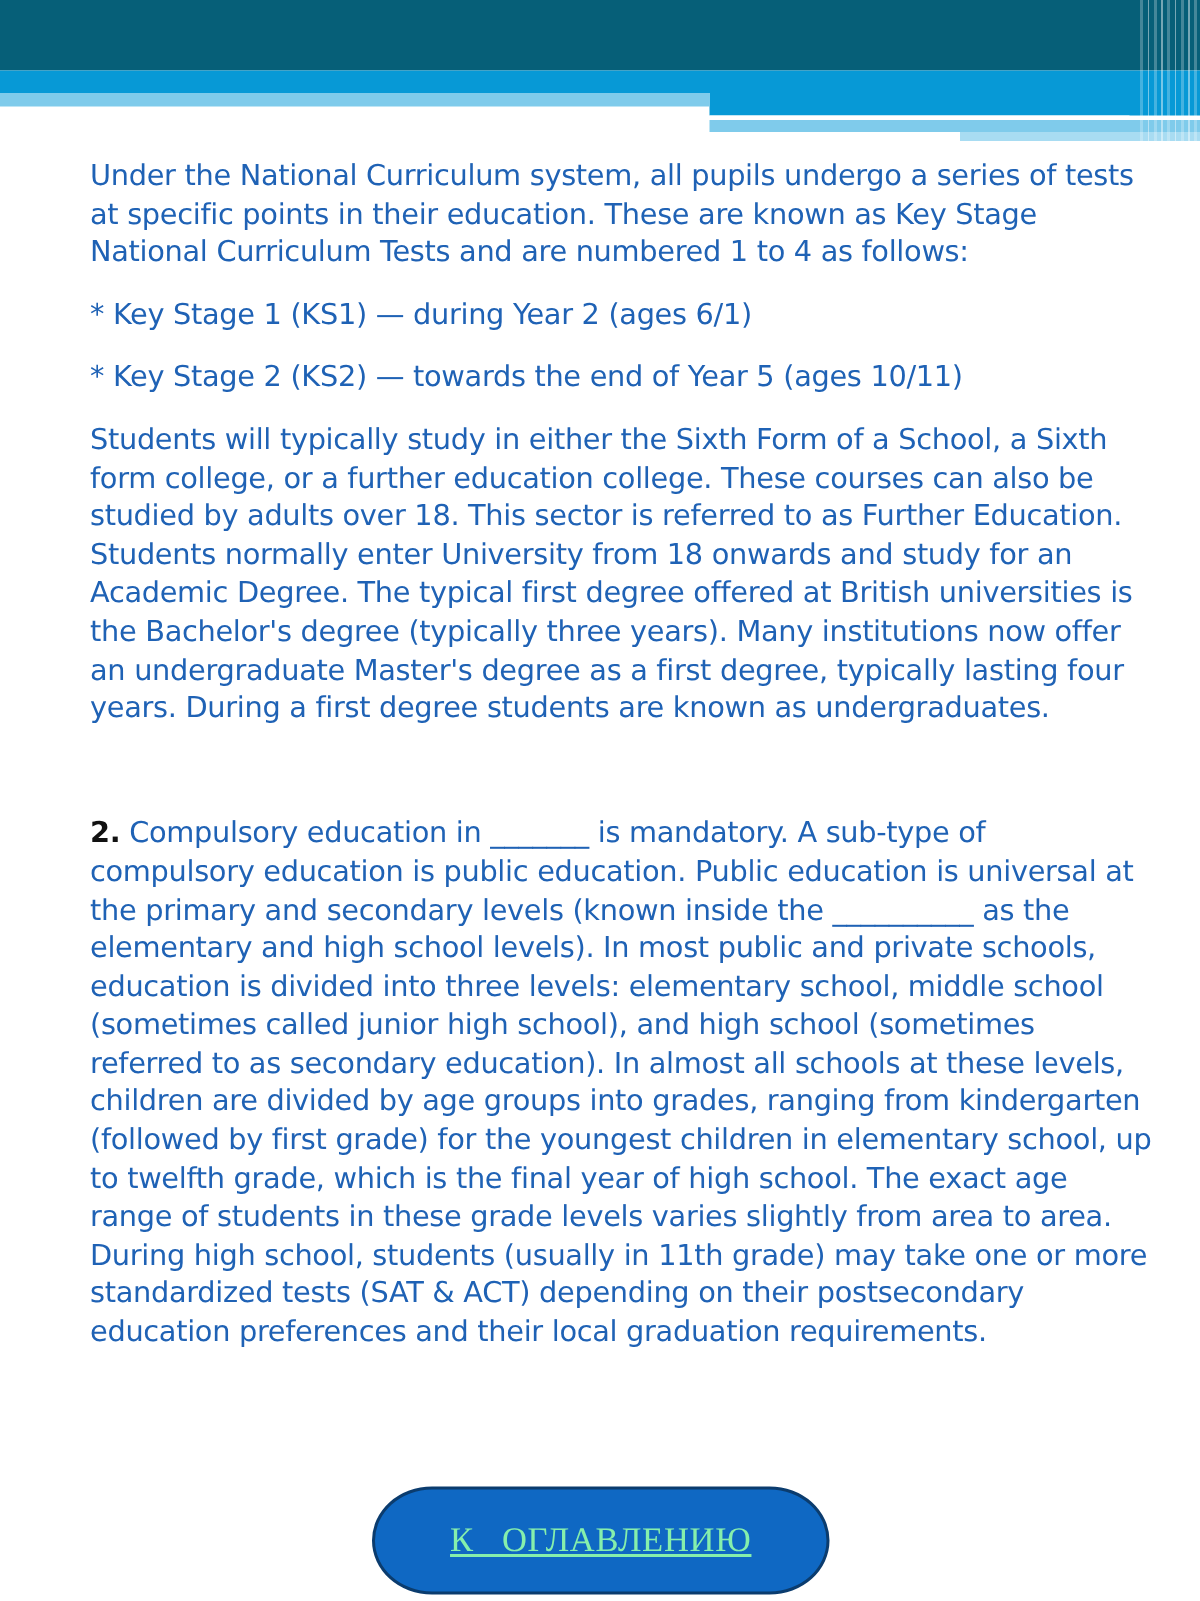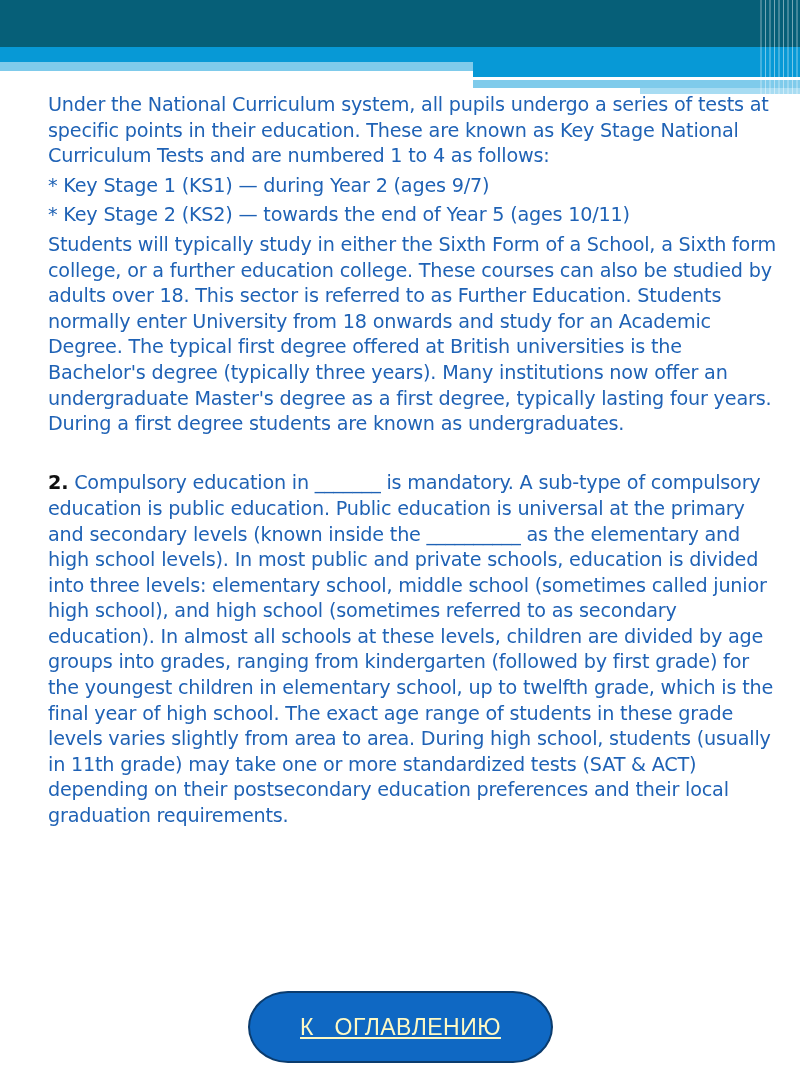--- a/index.html
+++ b/index.html
@@ -26,7 +26,7 @@
     line-height: 25.6px;
     letter-spacing: -0.2px;
   }
-  .content p { margin: 4px; }
+  .content p { margin: 16px; }
   .spacer { height: 25.6px; }
   .num { color: #111111; font-weight: bold; }
 

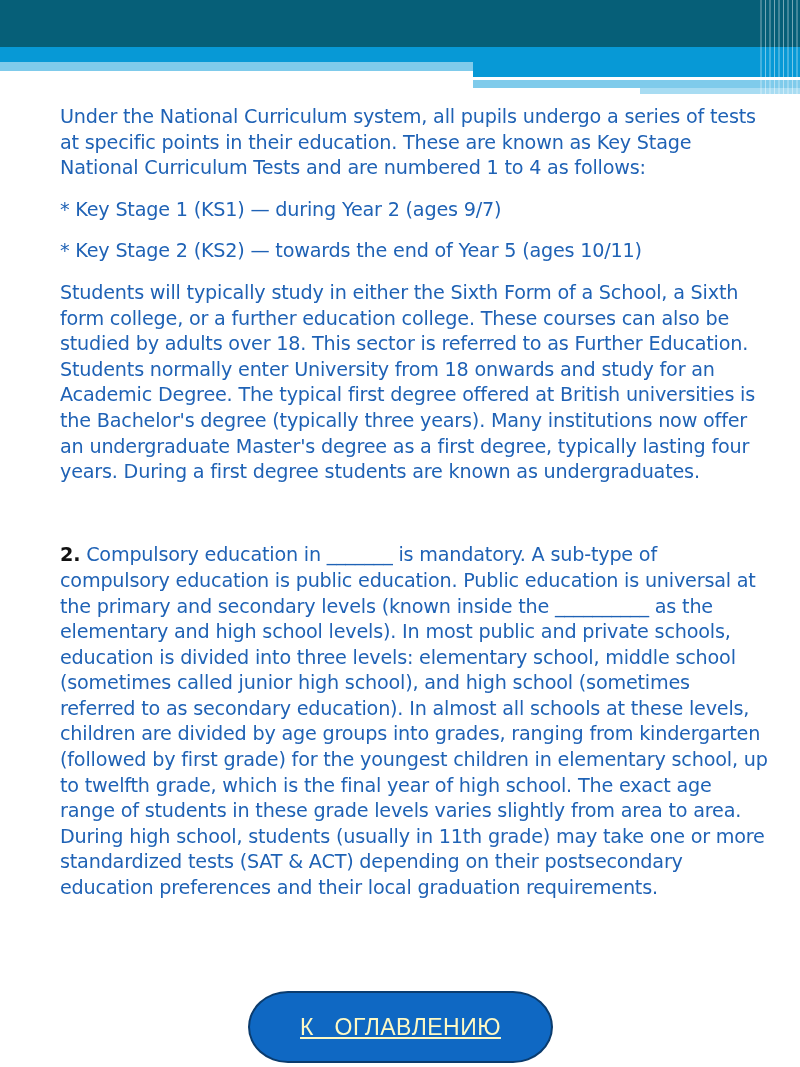--- a/index.html
+++ b/index.html
@@ -60,7 +60,7 @@
 
 <div class="content">
   <p>Under the National Curriculum system, all pupils undergo a series of tests at specific points in their education. These are known as Key Stage National Curriculum Tests and are numbered 1 to 4 as follows:</p>
-  <p>* Key Stage 1 (KS1) — during Year 2 (ages 9/7)</p>
+  <p>* Key Stage 1 (KS1) — during Year 2 (ages 6/1)</p>
   <p>* Key Stage 2 (KS2) — towards the end of Year 5 (ages 10/11)</p>
   <p>Students will typically study in either the Sixth Form of a School, a Sixth form college, or a further education college. These courses can also be studied by adults over 18. This sector is referred to as Further Education. Students normally enter University from 18 onwards and study for an Academic Degree. The typical first degree offered at British universities is the Bachelor's degree (typically three years). Many institutions now offer an undergraduate Master's degree as a first degree, typically lasting four years. During a first degree students are known as undergraduates.</p>
   <div class="spacer"></div>

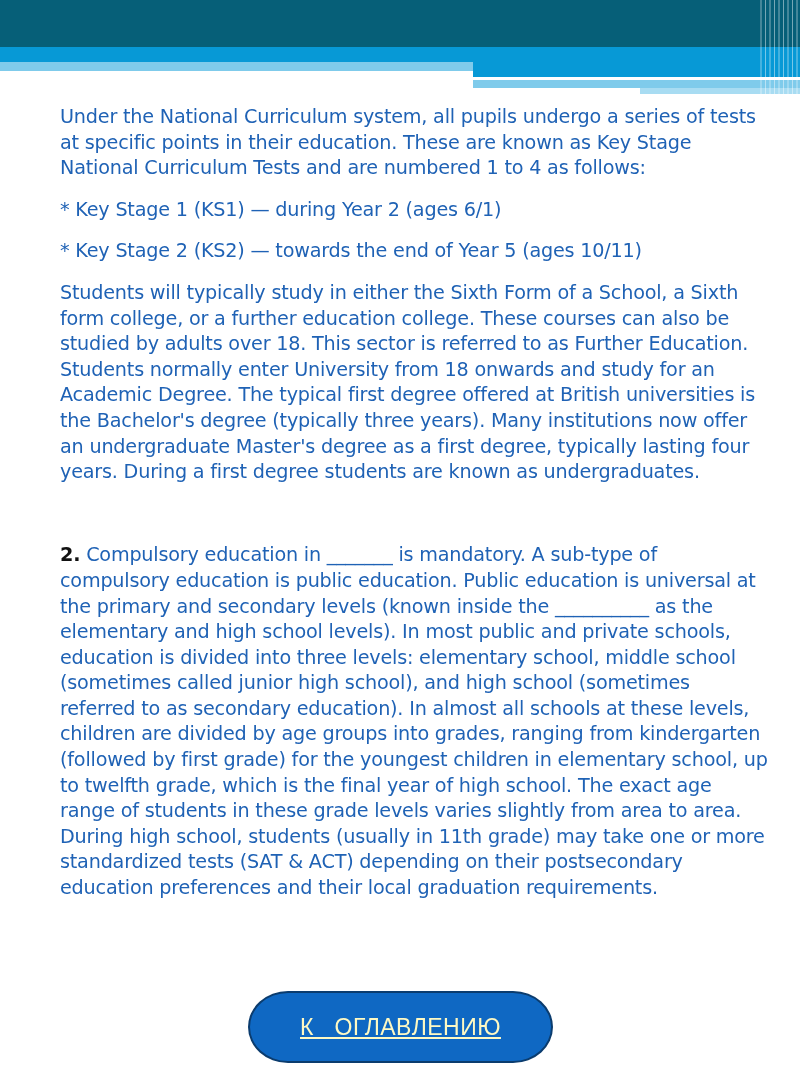--- a/index.html
+++ b/index.html
@@ -40,8 +40,8 @@
     cursor: pointer;
   }
   .toc-label {
-    color: #fef9c3; text-decoration: underline; font-size: 23px;
-    font-family: Liberation Sans, sans-serif; white-space: pre; letter-spacing: 0.5px;
+    color: #86efac; text-decoration: underline; font-size: 23px;
+    font-family: Liberation Serif, serif; white-space: pre; letter-spacing: 0.5px;
   }
 </style>
 </head>

